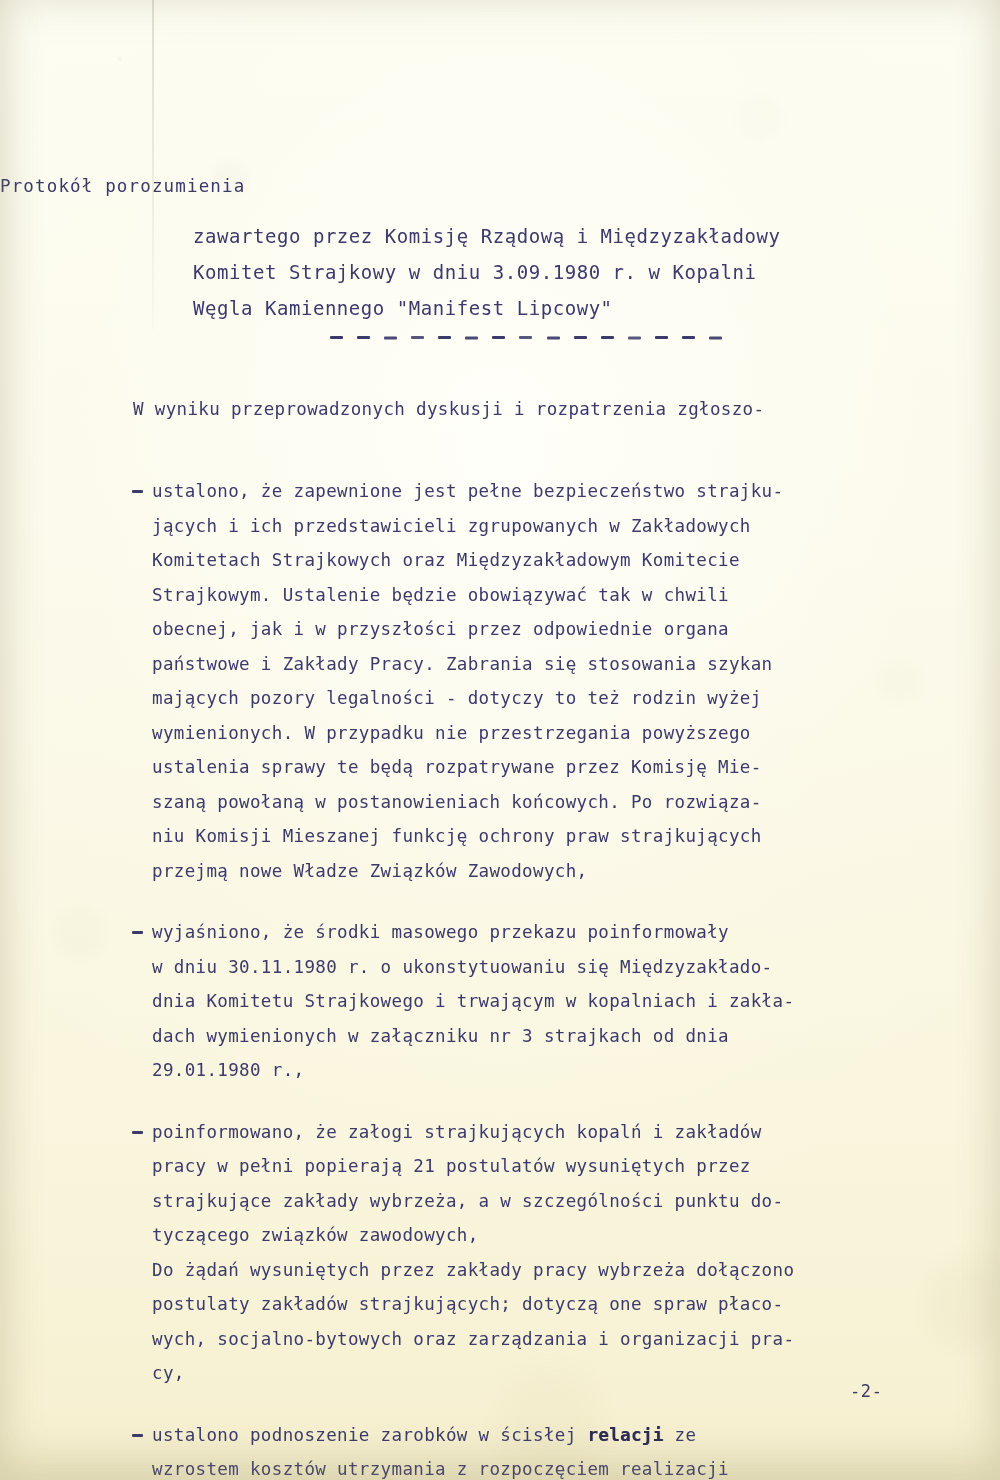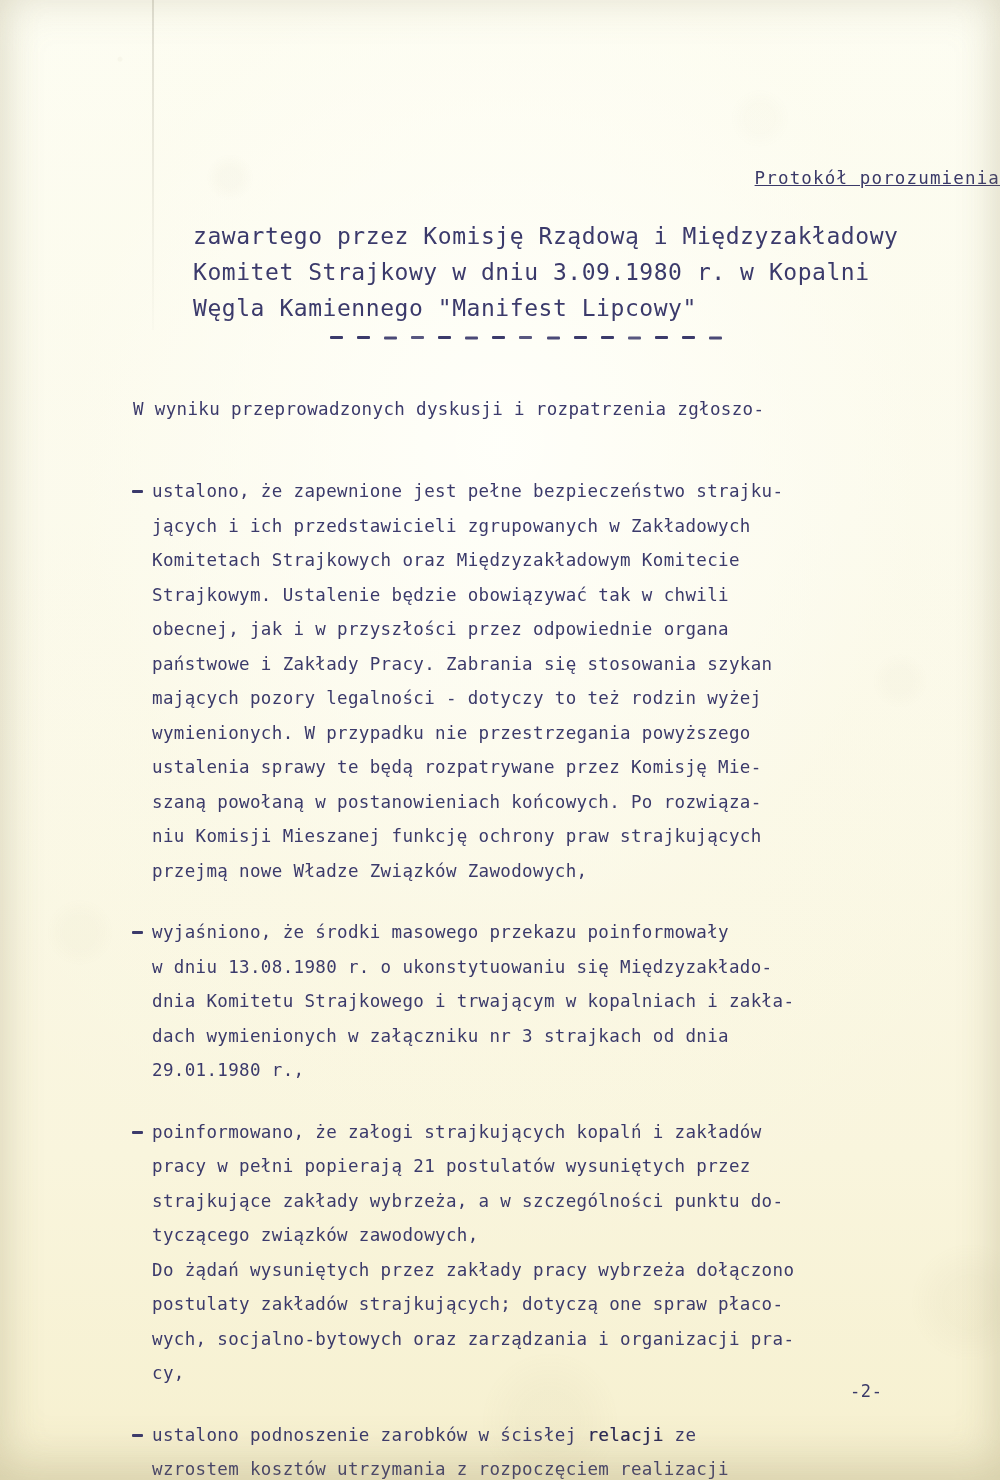--- a/index.html
+++ b/index.html
@@ -61,12 +61,11 @@
   .title {
     position: absolute;
     left: 0; right: 0;
-    top: 168px;
-    text-align: right;
+    top: 176px;
+    text-align: left;
     font-size: 17.5px;
     letter-spacing: 1.15px;
     color: #3a3968;
-    text-decoration: underline;
   }
 
   .subtitle {

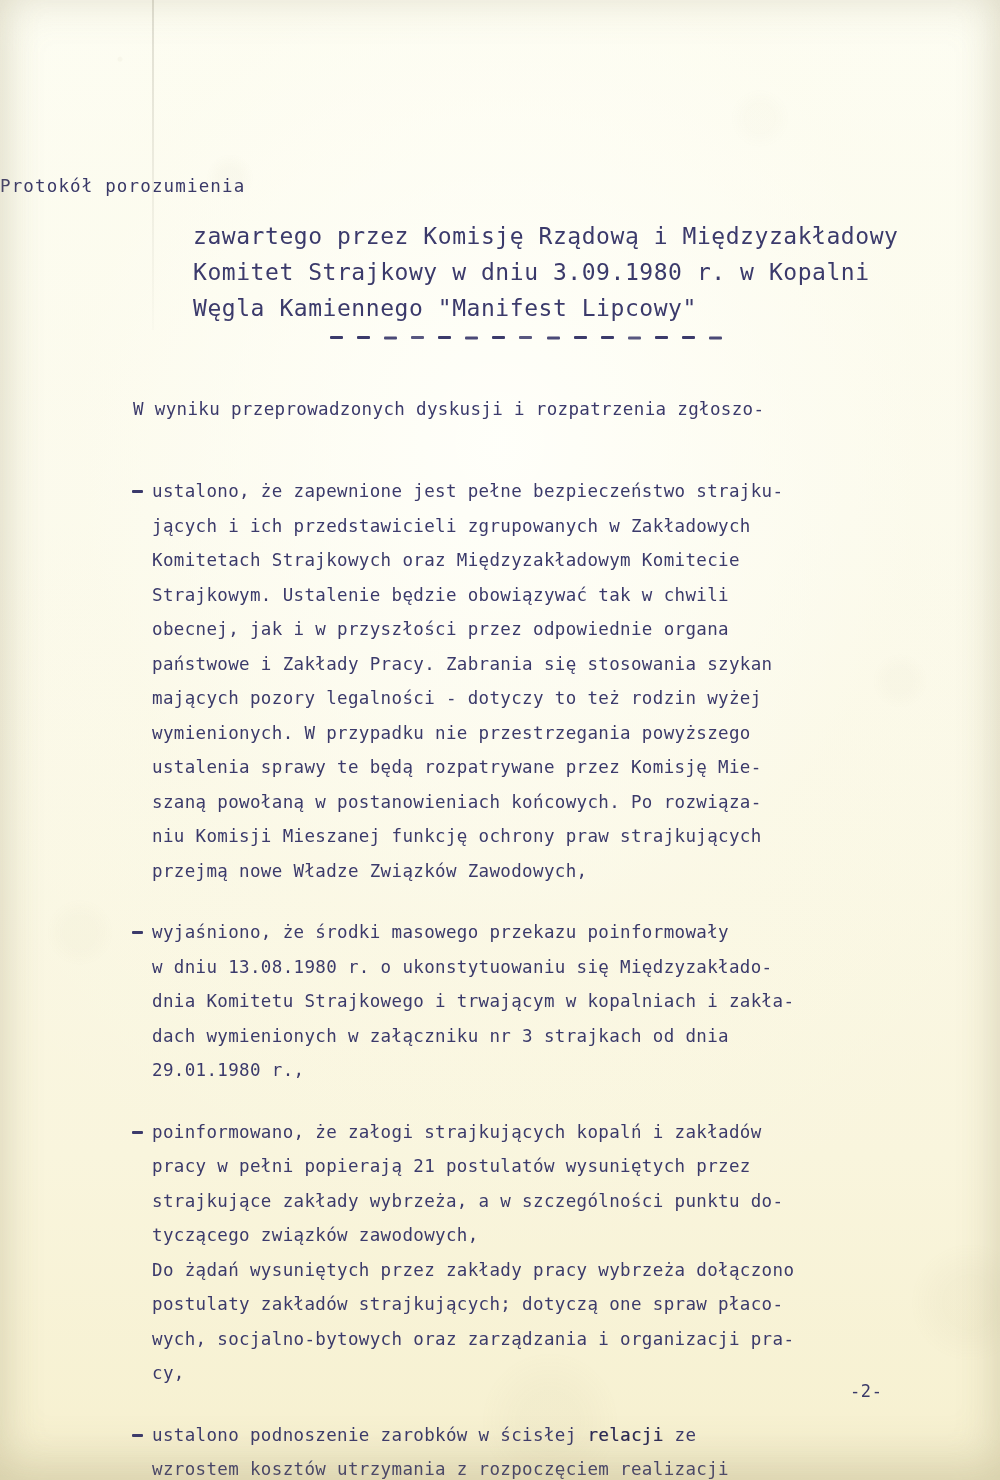--- a/index.html
+++ b/index.html
@@ -72,7 +72,7 @@
     position: absolute;
     left: 193px;
     top: 218px;
-    font-size: 23px;
+    font-size: 19px;
     line-height: 36px;
     letter-spacing: 0.55px;
     white-space: pre;

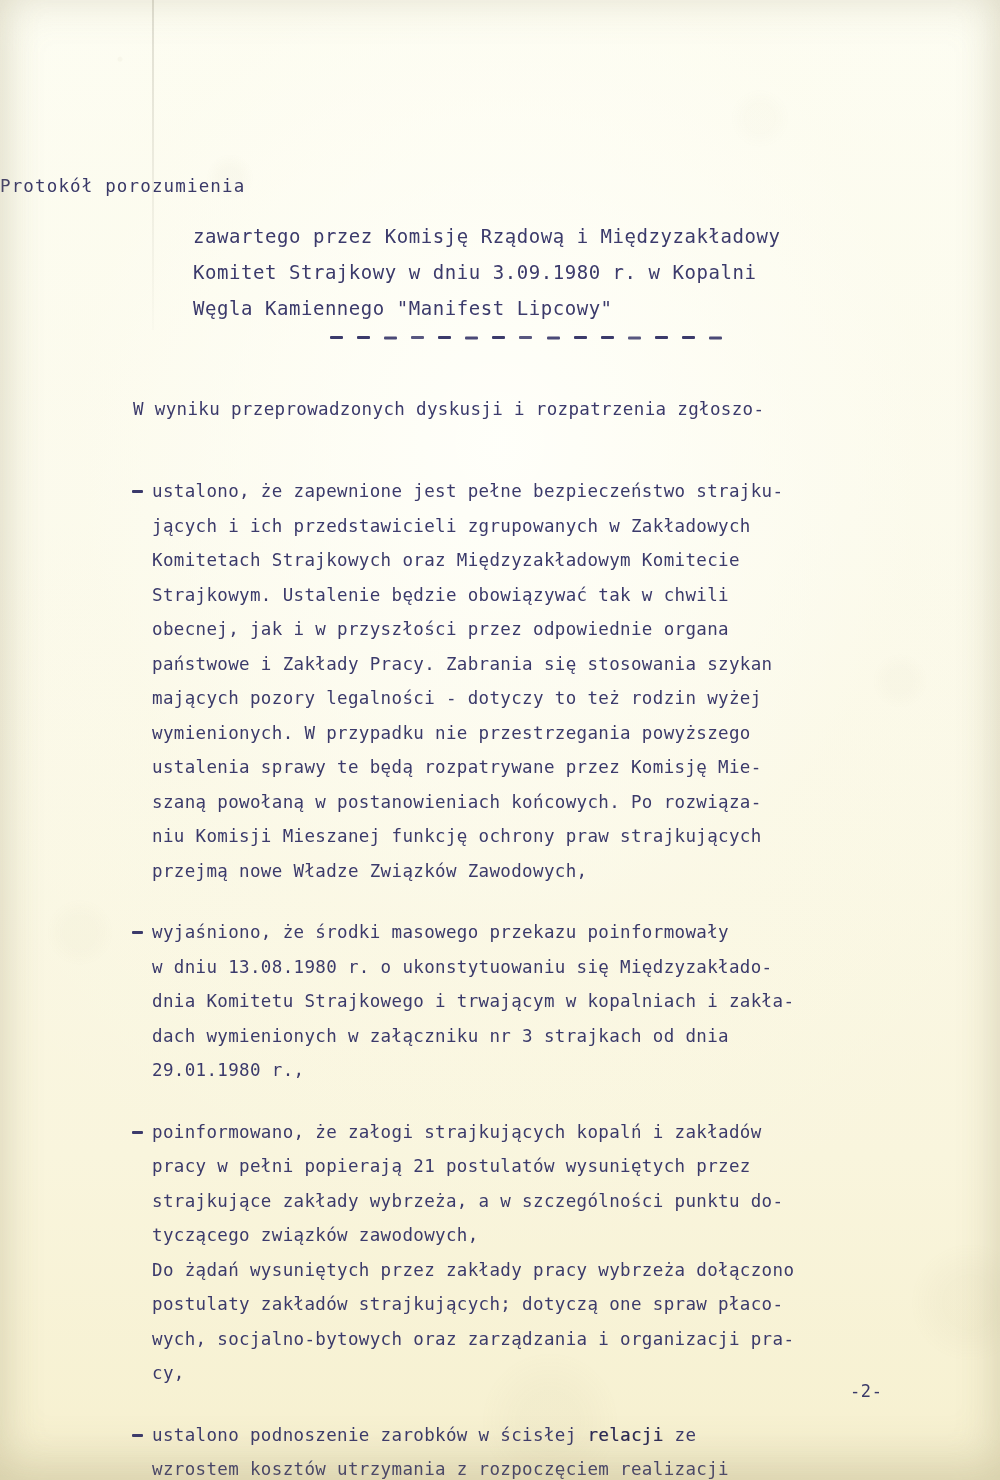--- a/index.html
+++ b/index.html
@@ -189,7 +189,7 @@
 
     <div class="bullets">
         <div class="bullet"><span class="dash"></span><div>ustalono, że zapewnione jest pełne bezpieczeństwo strajku-</div><div>jących i ich przedstawicieli zgrupowanych w Zakładowych</div><div>Komitetach Strajkowych oraz Międzyzakładowym Komitecie</div><div>Strajkowym. Ustalenie będzie obowiązywać tak w chwili</div><div>obecnej, jak i w przyszłości przez odpowiednie organa</div><div>państwowe i Zakłady Pracy. Zabrania się stosowania szykan</div><div>mających pozory legalności - dotyczy to też rodzin wyżej</div><div>wymienionych. W przypadku nie przestrzegania powyższego</div><div>ustalenia sprawy te będą rozpatrywane przez Komisję Mie-</div><div>szaną powołaną w postanowieniach końcowych. Po rozwiąza-</div><div>niu Komisji Mieszanej funkcję ochrony praw strajkujących</div><div>przejmą nowe Władze Związków Zawodowych,</div></div>
-        <div class="bullet"><span class="dash"></span><div>wyjaśniono, że środki masowego przekazu poinformowały</div><div>w dniu 13.08.1980 r. o ukonstytuowaniu się Międzyzakłado-</div><div>dnia Komitetu Strajkowego i trwającym w kopalniach i zakła-</div><div>dach wymienionych w załączniku nr 3 strajkach od dnia</div><div>29.01.1980 r.,</div></div>
+        <div class="bullet"><span class="dash"></span><div>wyjaśniono, że środki masowego przekazu poinformowały</div><div>w dniu 30.11.1980 r. o ukonstytuowaniu się Międzyzakłado-</div><div>dnia Komitetu Strajkowego i trwającym w kopalniach i zakła-</div><div>dach wymienionych w załączniku nr 3 strajkach od dnia</div><div>29.01.1980 r.,</div></div>
         <div class="bullet"><span class="dash"></span><div>poinformowano, że załogi strajkujących kopalń i zakładów</div><div>pracy w pełni popierają 21 postulatów wysuniętych przez</div><div>strajkujące zakłady wybrzeża, a w szczególności punktu do-</div><div>tyczącego związków zawodowych,</div><div>Do żądań wysuniętych przez zakłady pracy wybrzeża dołączono</div><div>postulaty zakładów strajkujących; dotyczą one spraw płaco-</div><div>wych, socjalno-bytowych oraz zarządzania i organizacji pra-</div><div>cy,</div></div>
         <div class="bullet"><span class="dash"></span><div>ustalono podnoszenie zarobków w ścisłej <span class="struck">relacji</span> ze</div><div>wzrostem kosztów utrzymania z rozpoczęciem realizacji</div></div>
       </div>

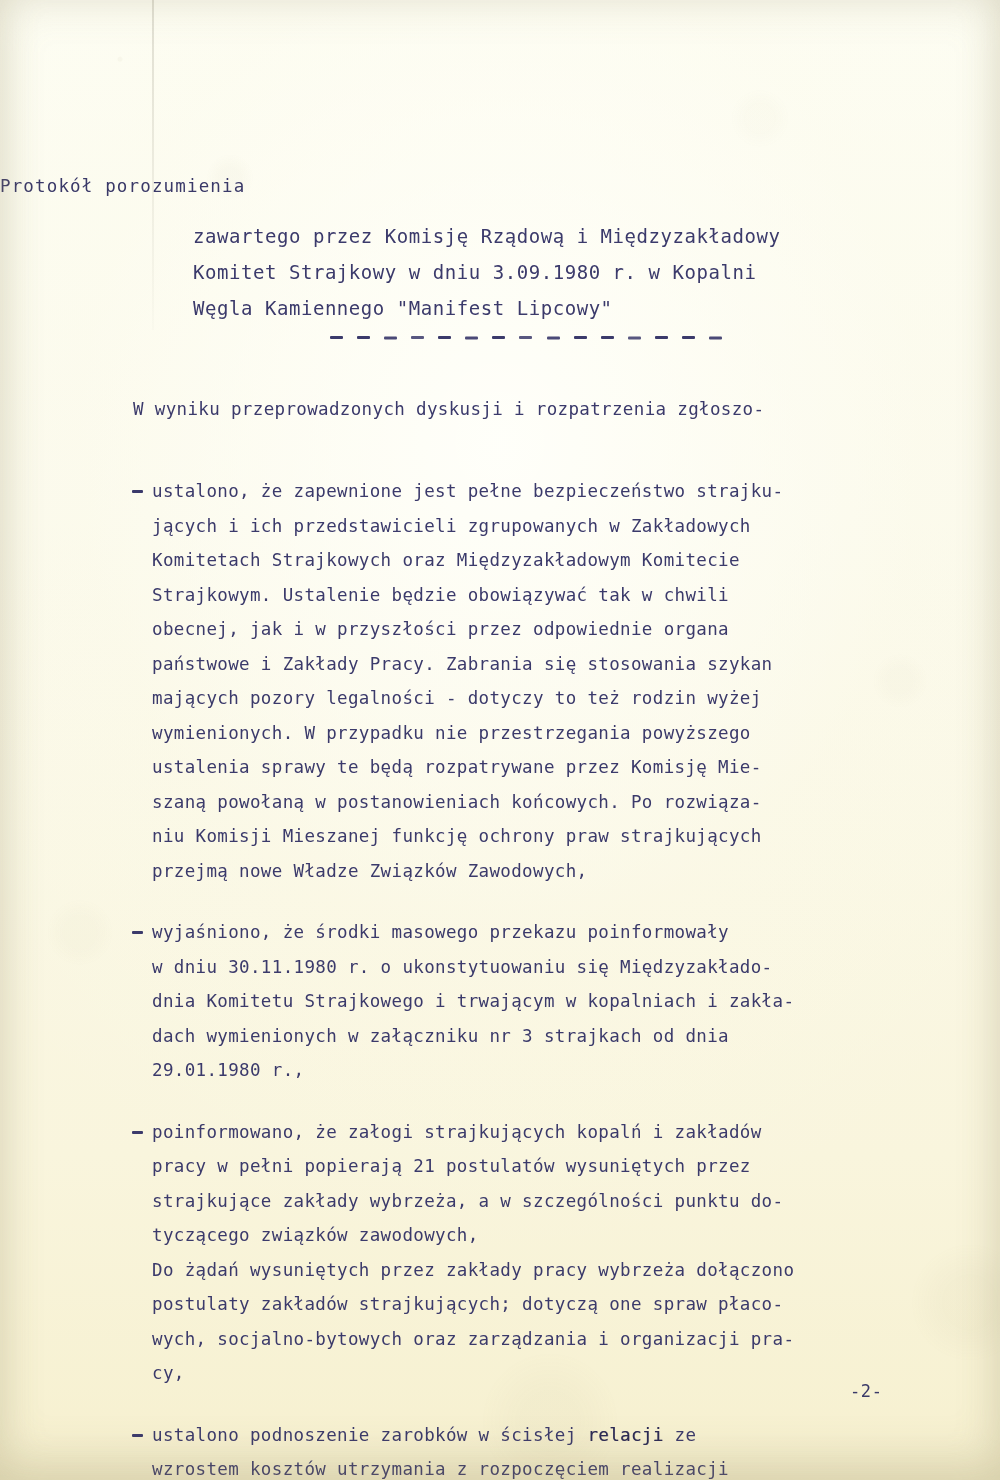--- a/index.html
+++ b/index.html
@@ -139,7 +139,7 @@
 
   
   .struck {
-    font-weight: normal;
+    font-weight: bold;
     color: #2b2a55;
     text-shadow: 0.4px 0 0 rgba(43,42,85,0.55);
   }

